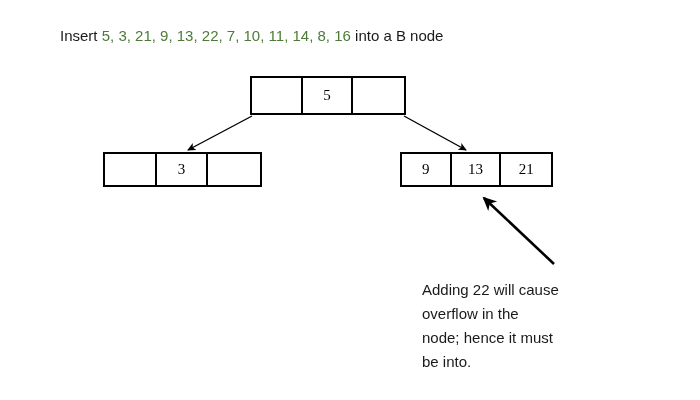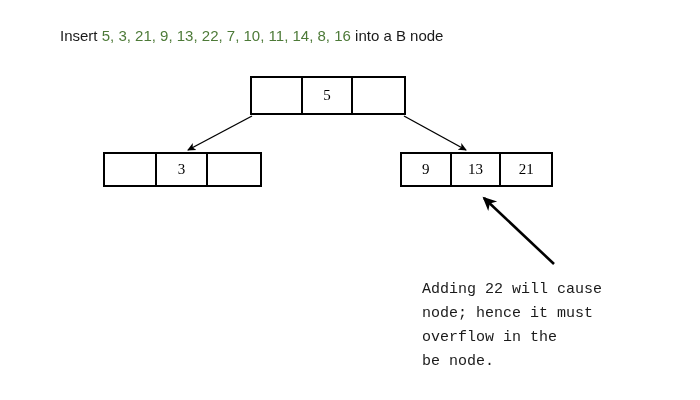--- a/index.html
+++ b/index.html
@@ -104,7 +104,6 @@
   #callout-text .line {
     display: block;
     white-space: nowrap;
-    font-family: Liberation Mono, monospace;
   }
 </style>
 </head>

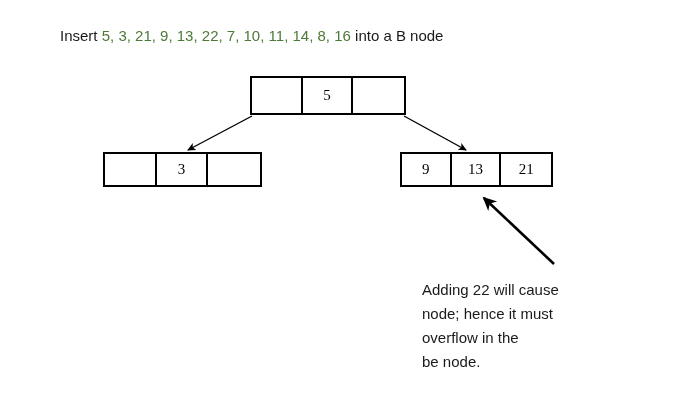--- a/index.html
+++ b/index.html
@@ -156,8 +156,8 @@
 
   <div id="callout-text">
     <span class="line">Adding 22 will cause</span>
+    <span class="line">overflow in the</span>
     <span class="line">node; hence it must</span>
-    <span class="line">overflow in the</span>
     <span class="line">be node.</span>
   </div>
 

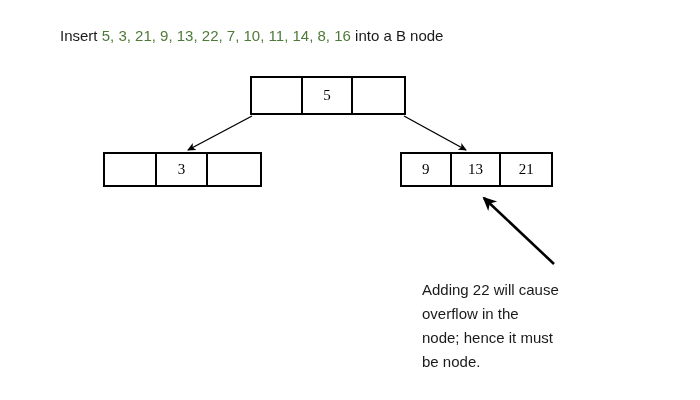--- a/index.html
+++ b/index.html
@@ -158,7 +158,7 @@
     <span class="line">Adding 22 will cause</span>
     <span class="line">overflow in the</span>
     <span class="line">node; hence it must</span>
-    <span class="line">be node.</span>
+    <span class="line">be into.</span>
   </div>
 
 </div>

